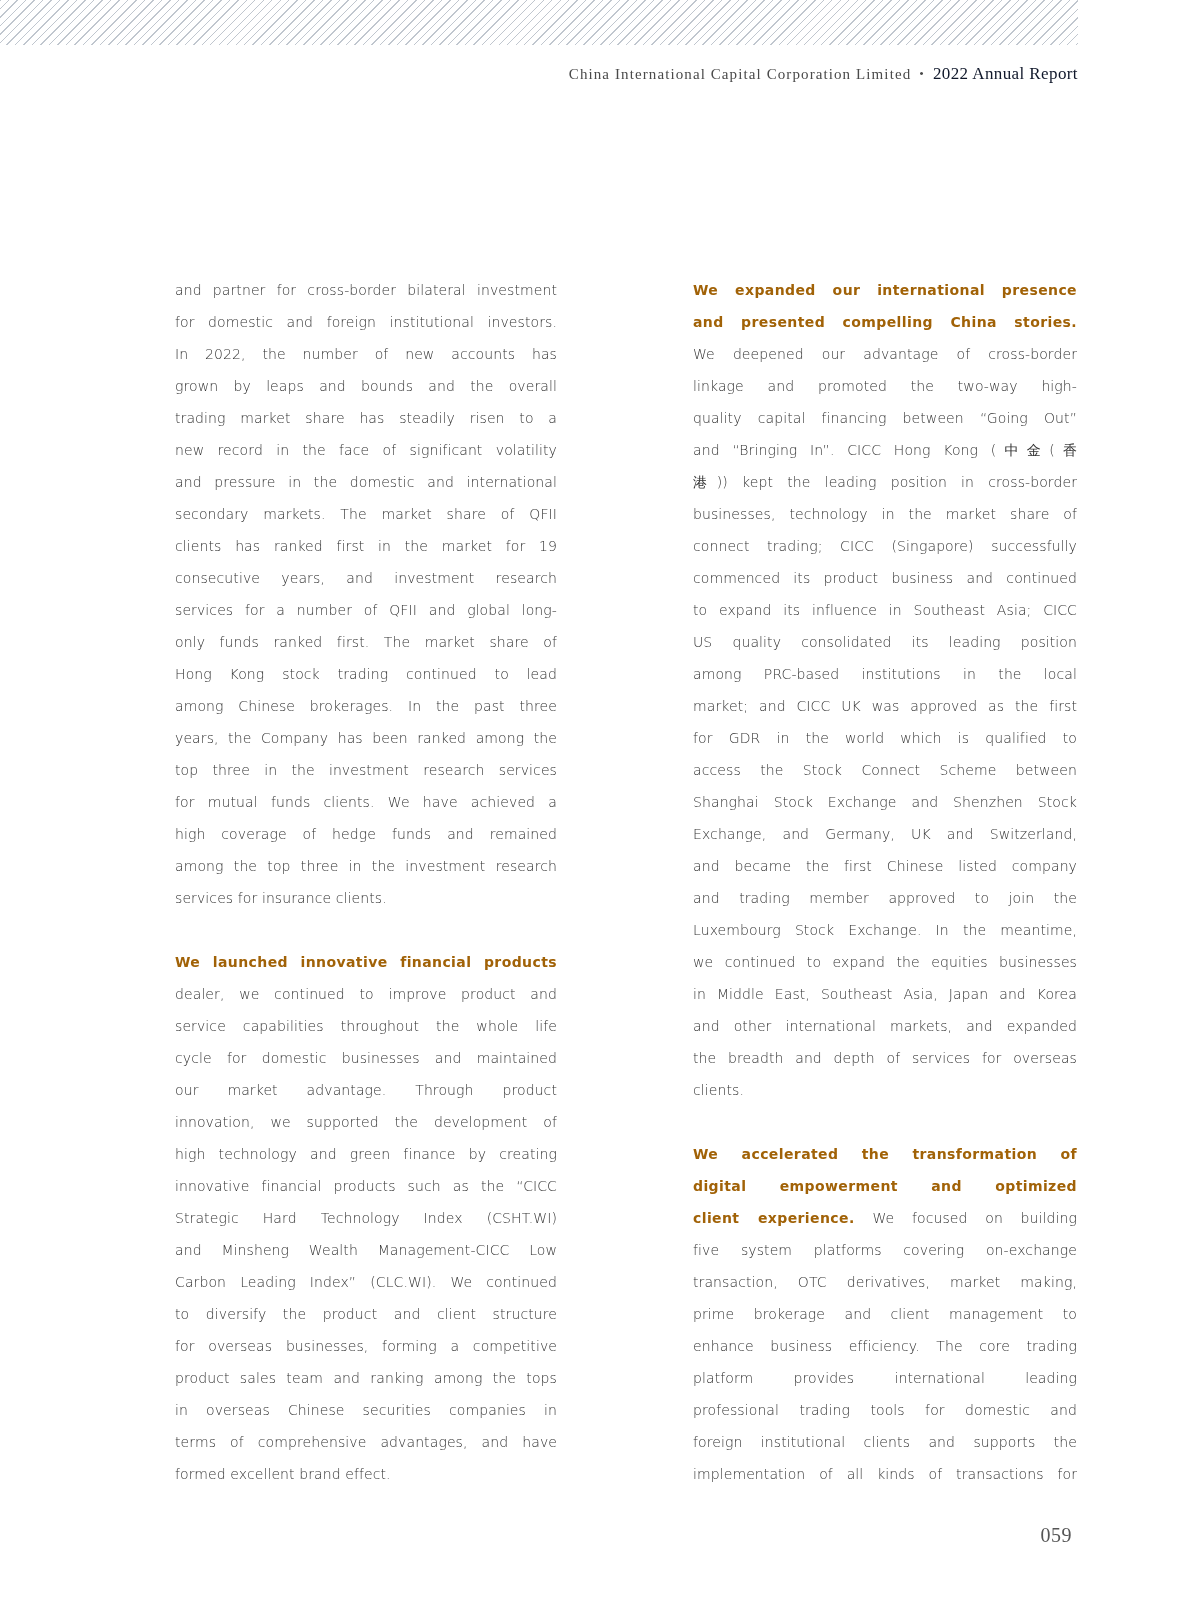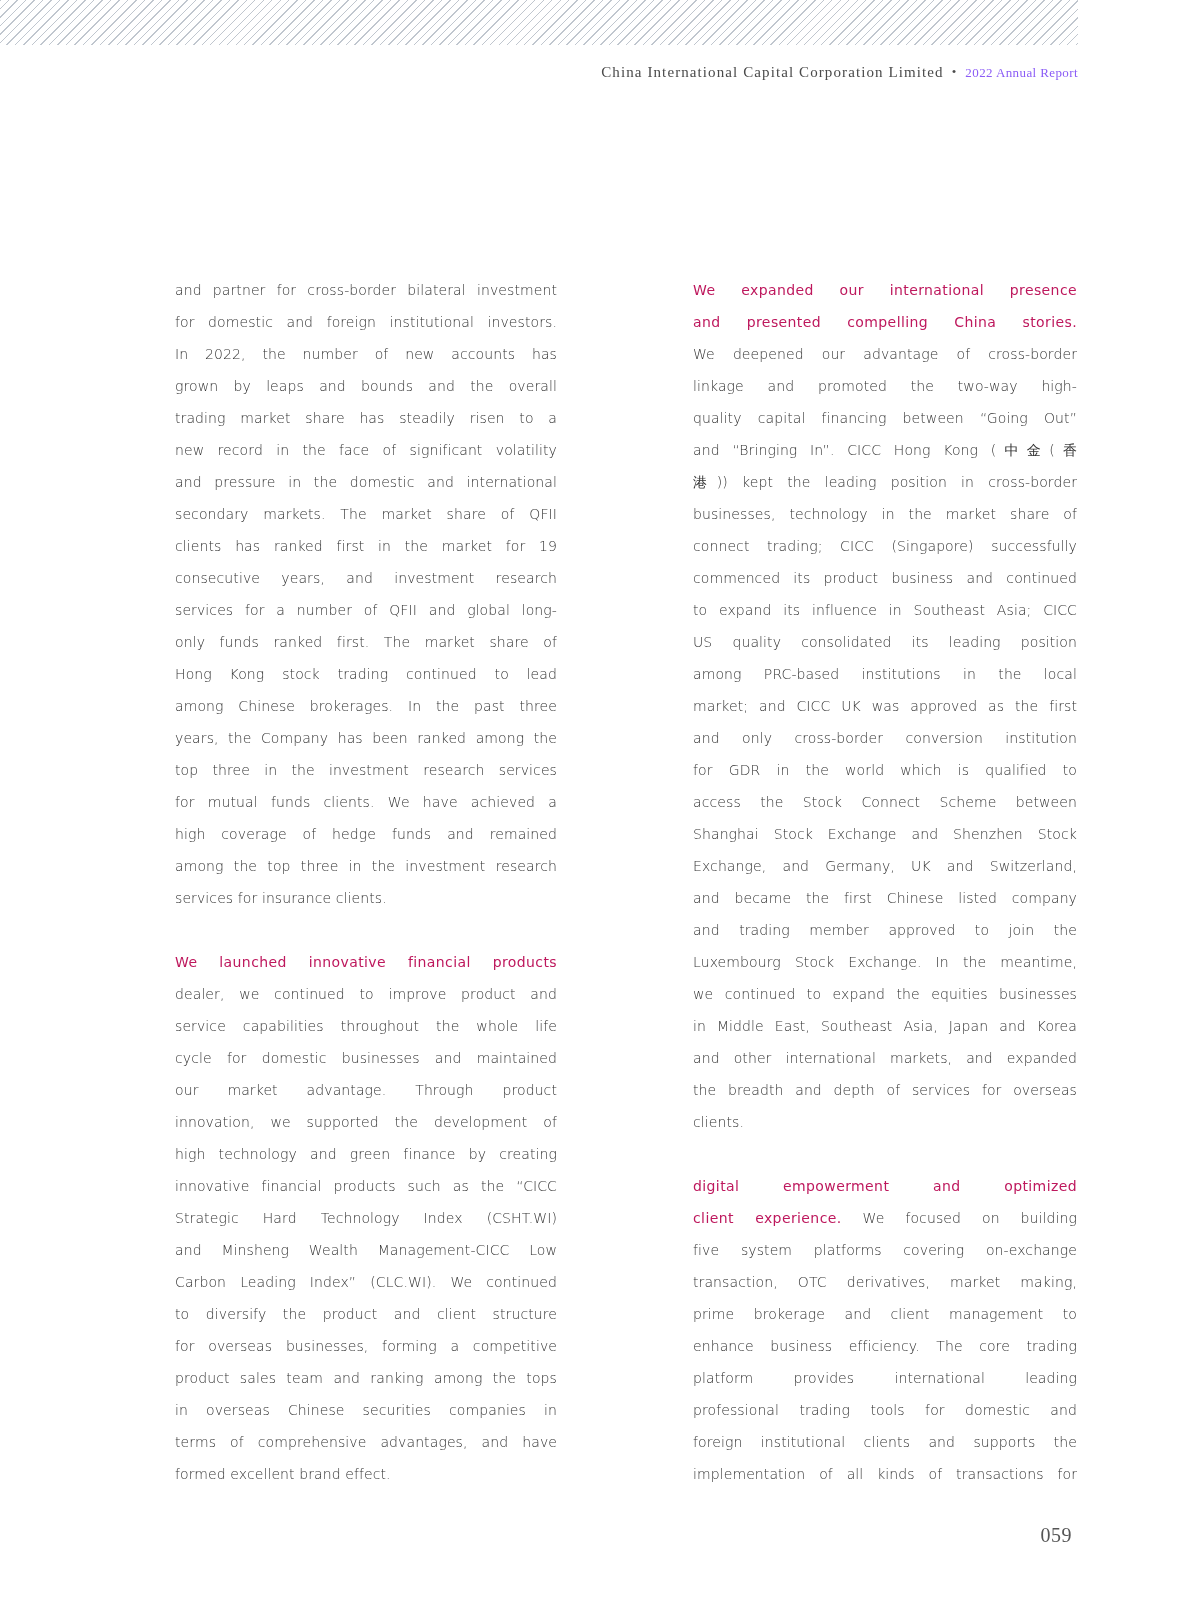--- a/index.html
+++ b/index.html
@@ -16,7 +16,7 @@
   }
   .running-header .company { color: #4a4a4a; margin-top: 8px; }
   .running-header .bullet { display: inline-block; margin: 0 8px; color: #4a4a4a; font-size: 13px; vertical-align: 1px; }
-  .running-header .report { color: #8b5cf6; font-size: 13px; letter-spacing: 0.4px; }
+  .running-header .report { color: #0f172a; font-size: 17px; letter-spacing: 0.4px; }
   .col {
     position: absolute; top: 274px; width: 382px;
     font-family: "DejaVu Sans", "Liberation Sans", sans-serif;

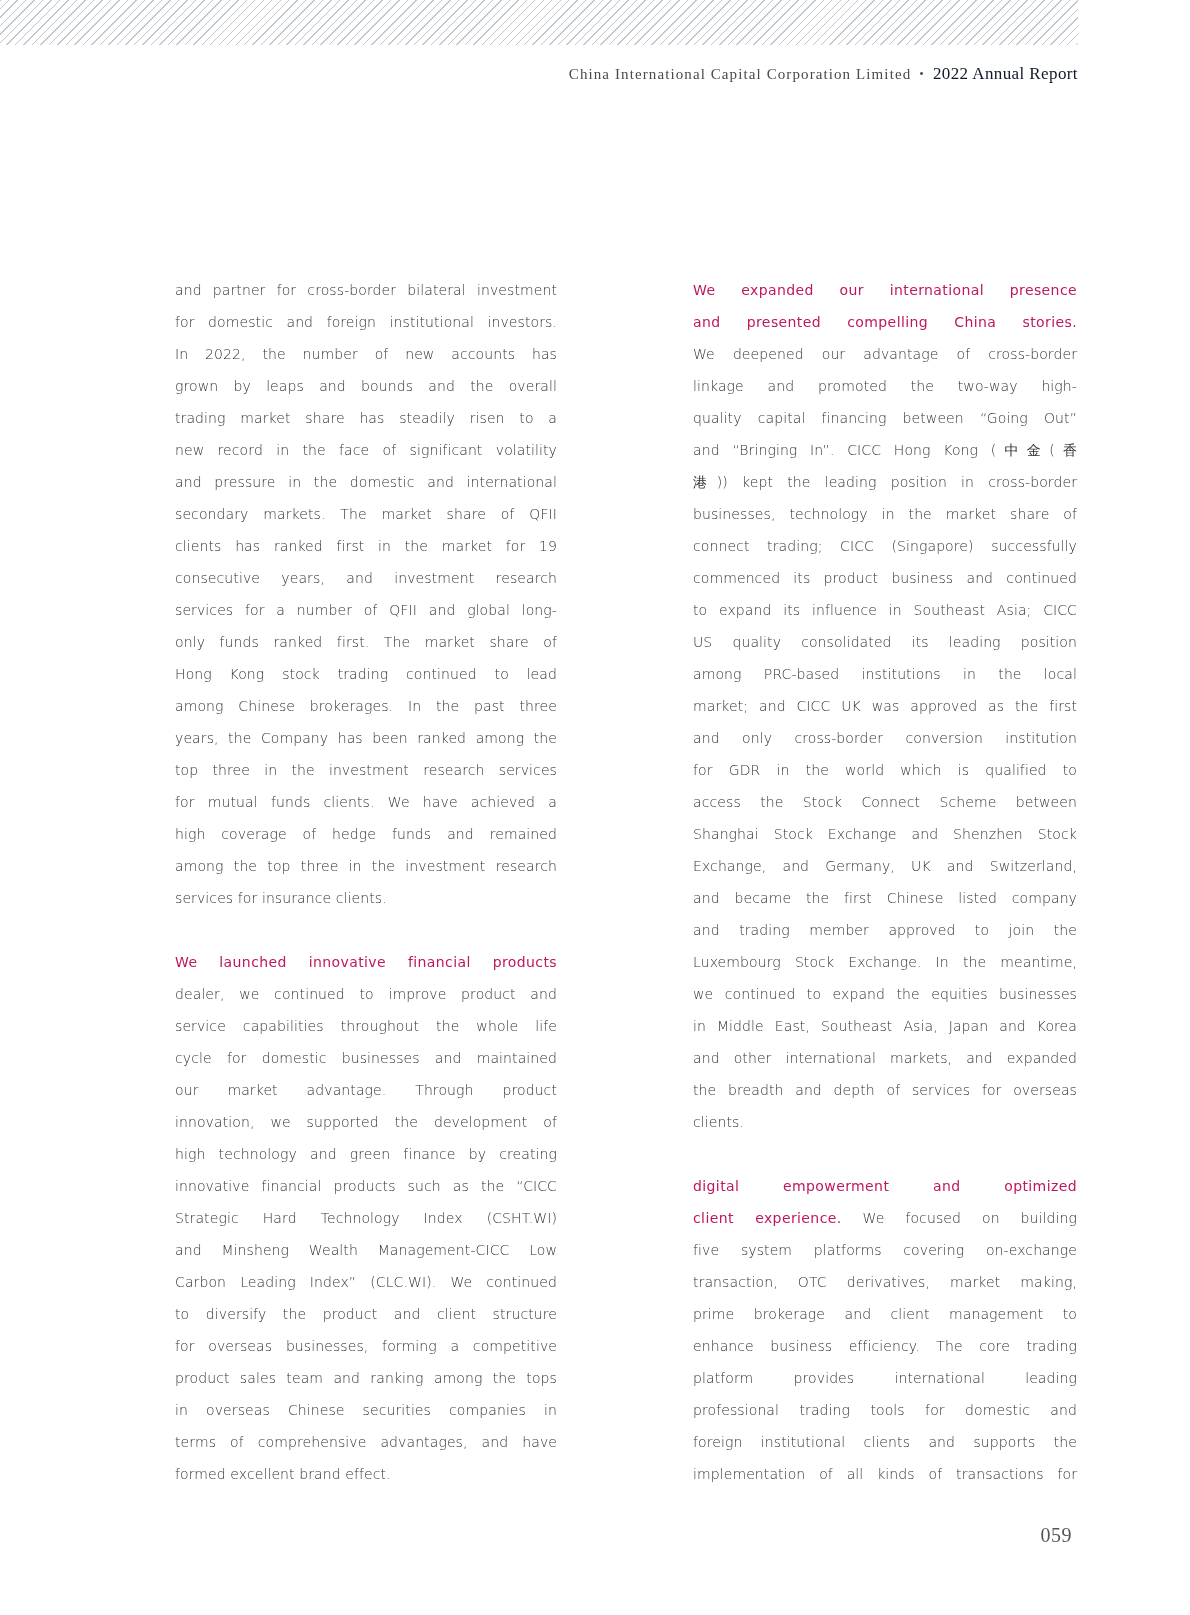--- a/index.html
+++ b/index.html
@@ -30,7 +30,7 @@
     letter-spacing: 0.1px;
   }
   .line.last { text-align-last: left; }
-  .line b { font-weight: 400; color: #be185d; letter-spacing: 0.4px; }
+  .line b { font-weight: 700; color: #a16207; letter-spacing: 0.4px; }
   .gap { height: 32px; }
   .page-number {
     position: absolute; top: 1524px; right: 118px;

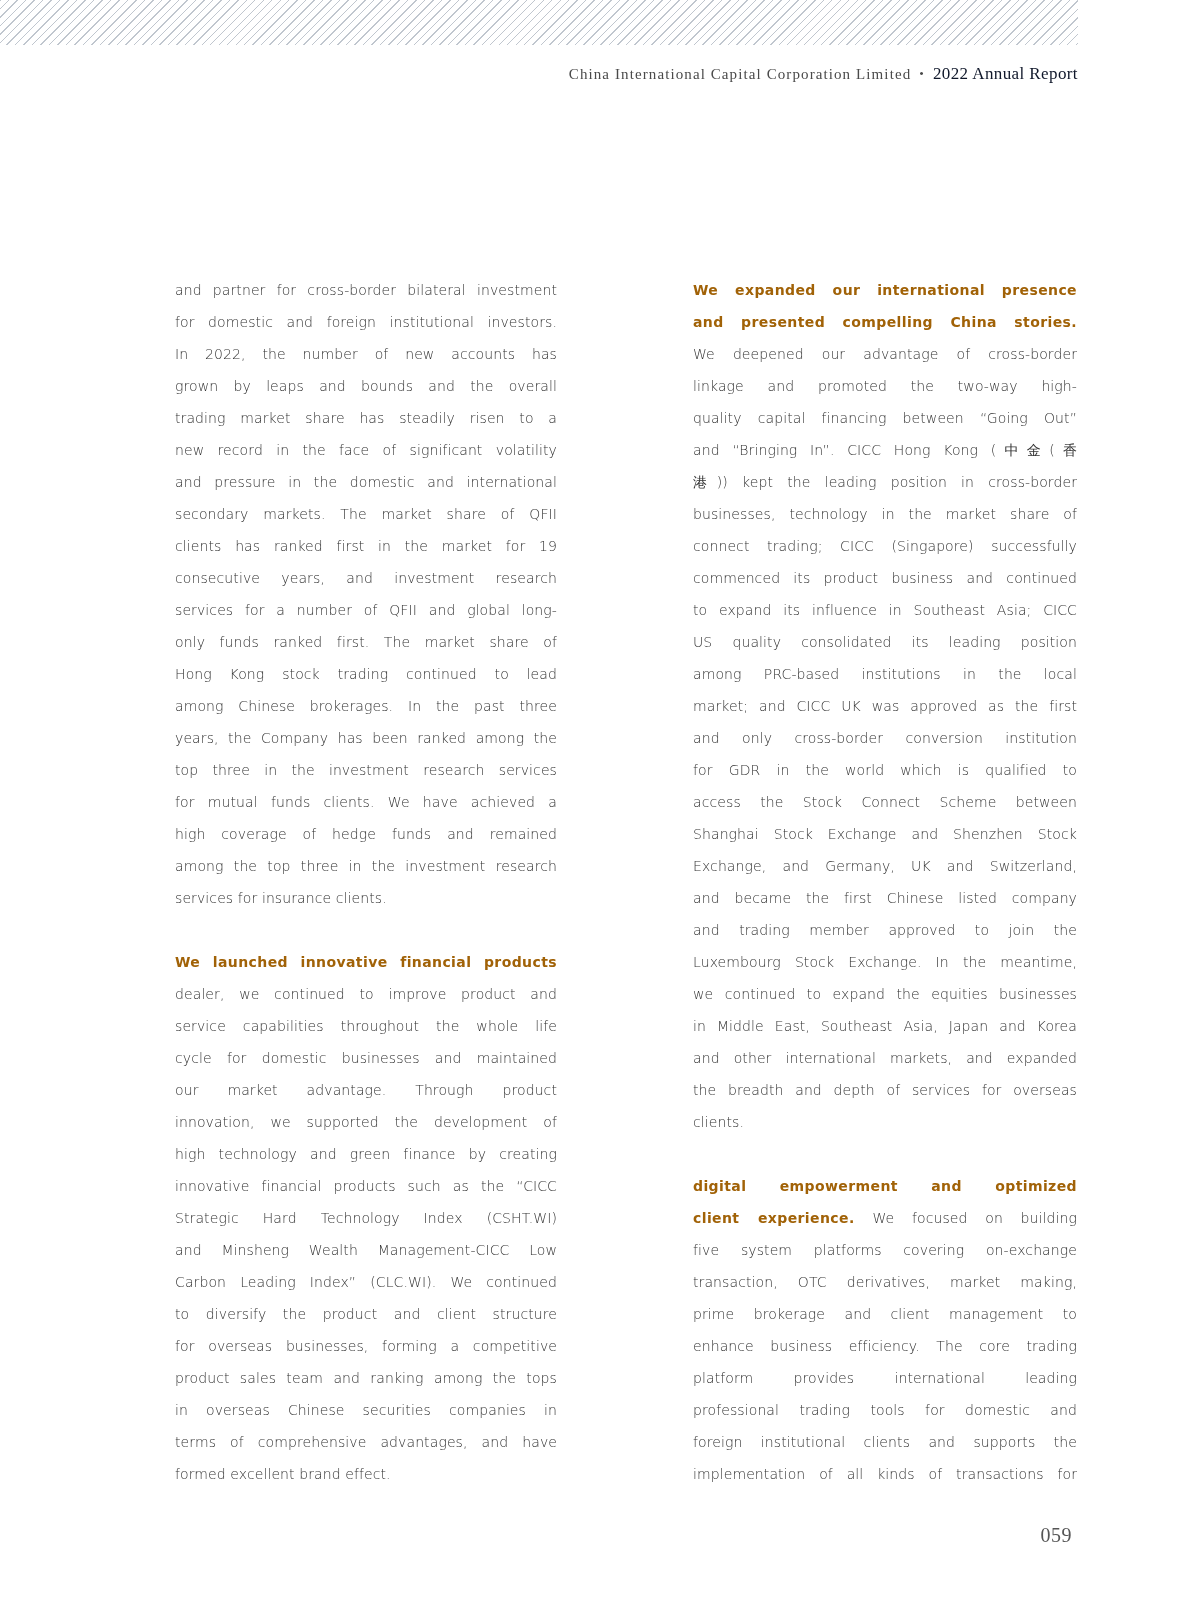--- a/index.html
+++ b/index.html
@@ -108,7 +108,6 @@
     <div class="line">US quality consolidated its leading position</div>
     <div class="line">among PRC-based institutions in the local</div>
     <div class="line">market; and CICC UK was approved as the first</div>
-    <div class="line">and only cross-border conversion institution</div>
     <div class="line">for GDR in the world which is qualified to</div>
     <div class="line">access the Stock Connect Scheme between</div>
     <div class="line">Shanghai Stock Exchange and Shenzhen Stock</div>

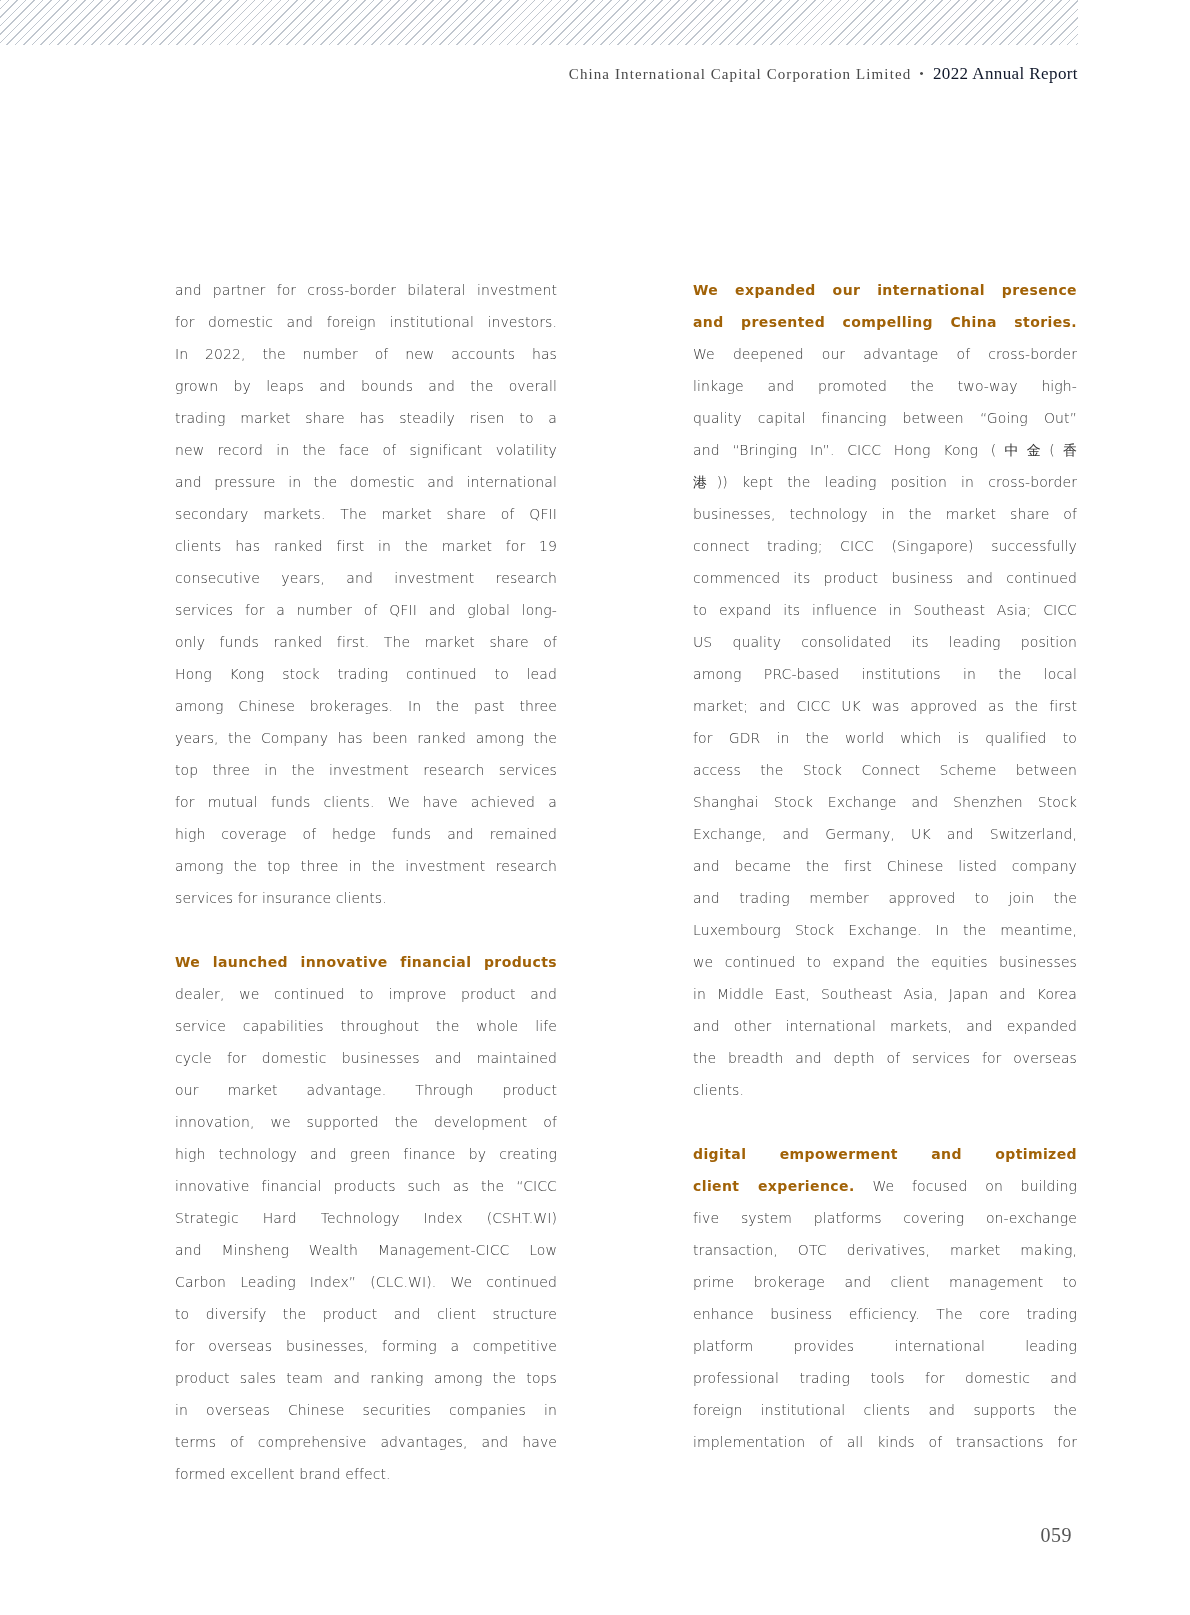--- a/index.html
+++ b/index.html
@@ -123,6 +123,7 @@
   </div>
   <div class="gap"></div>
   <div>
+    <div class="line"><b>We accelerated the transformation of</b></div>
     <div class="line"><b>digital empowerment and optimized</b></div>
     <div class="line"><b>client experience.</b><span> We focused on building</span></div>
     <div class="line">five system platforms covering on-exchange</div>

